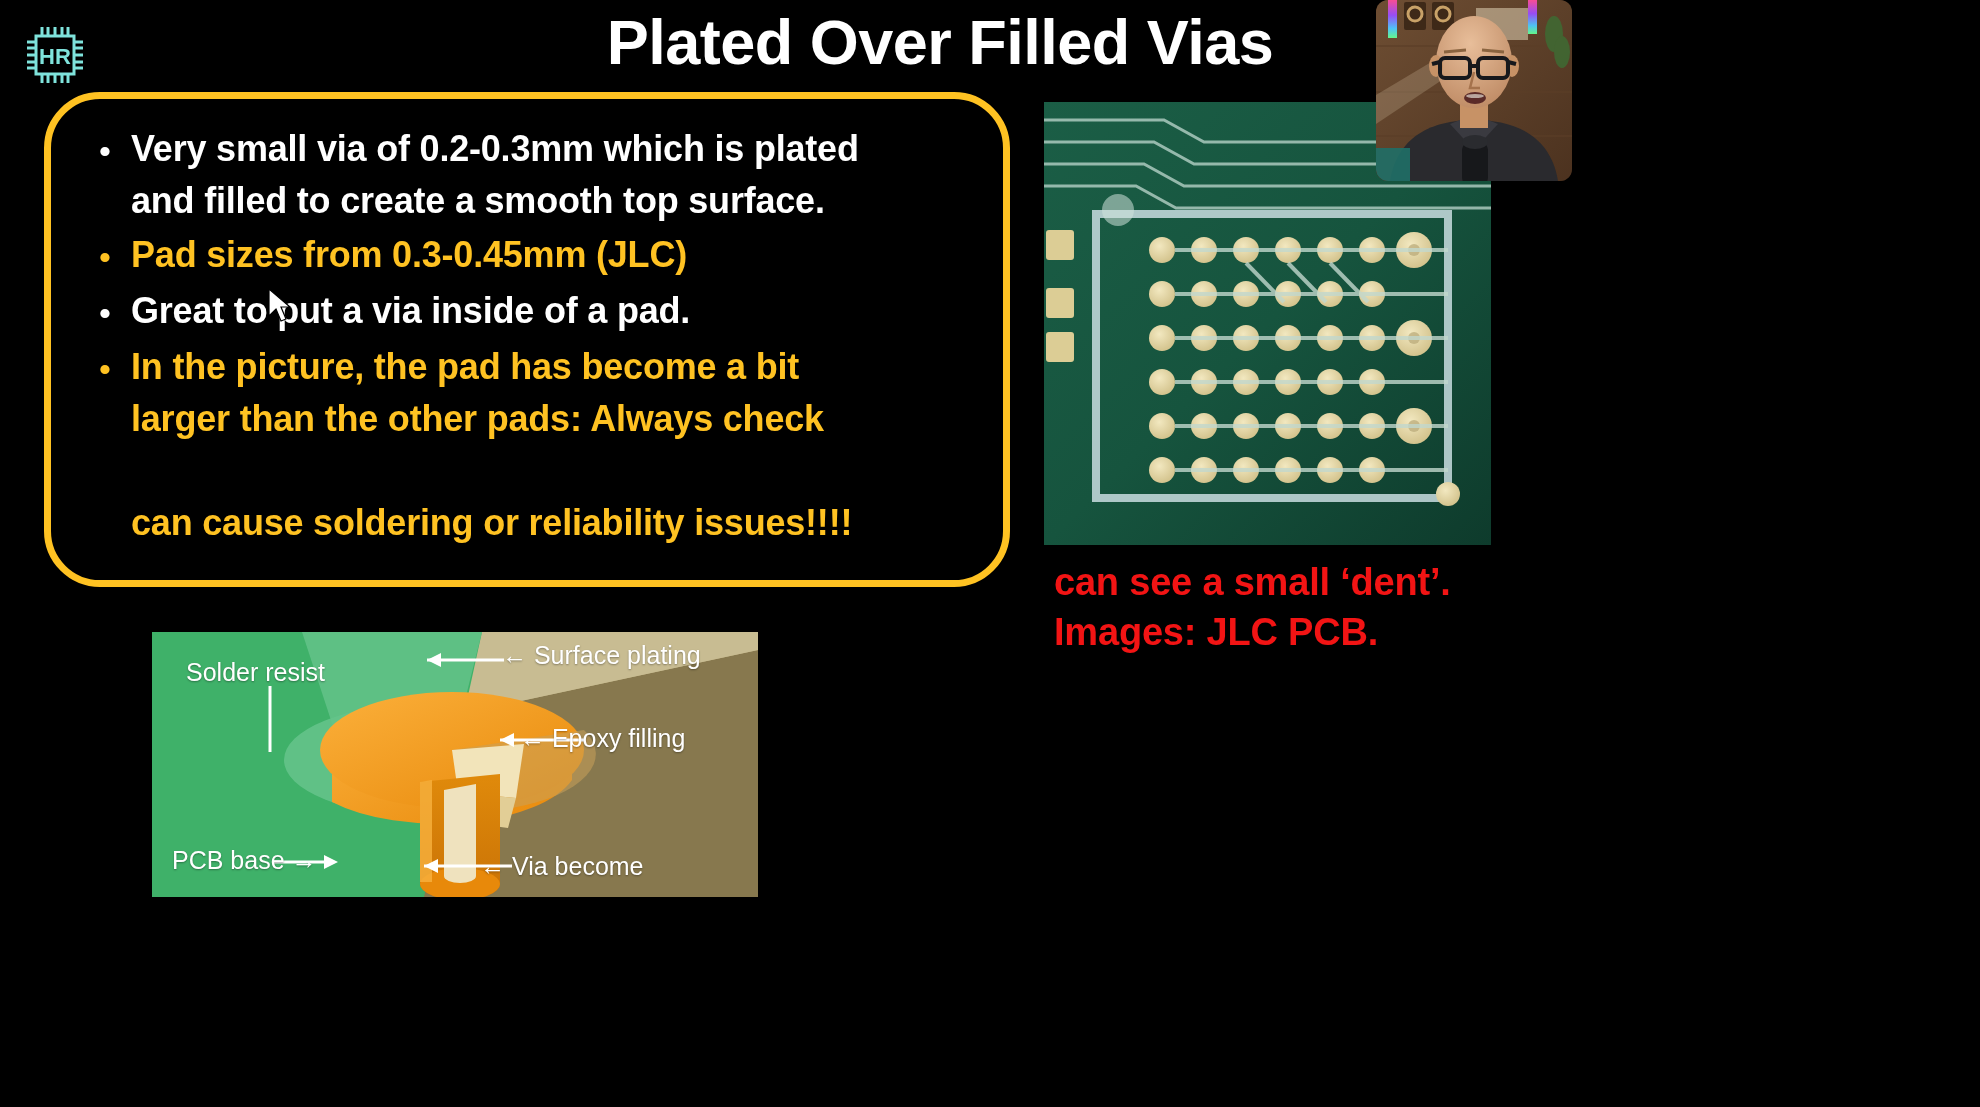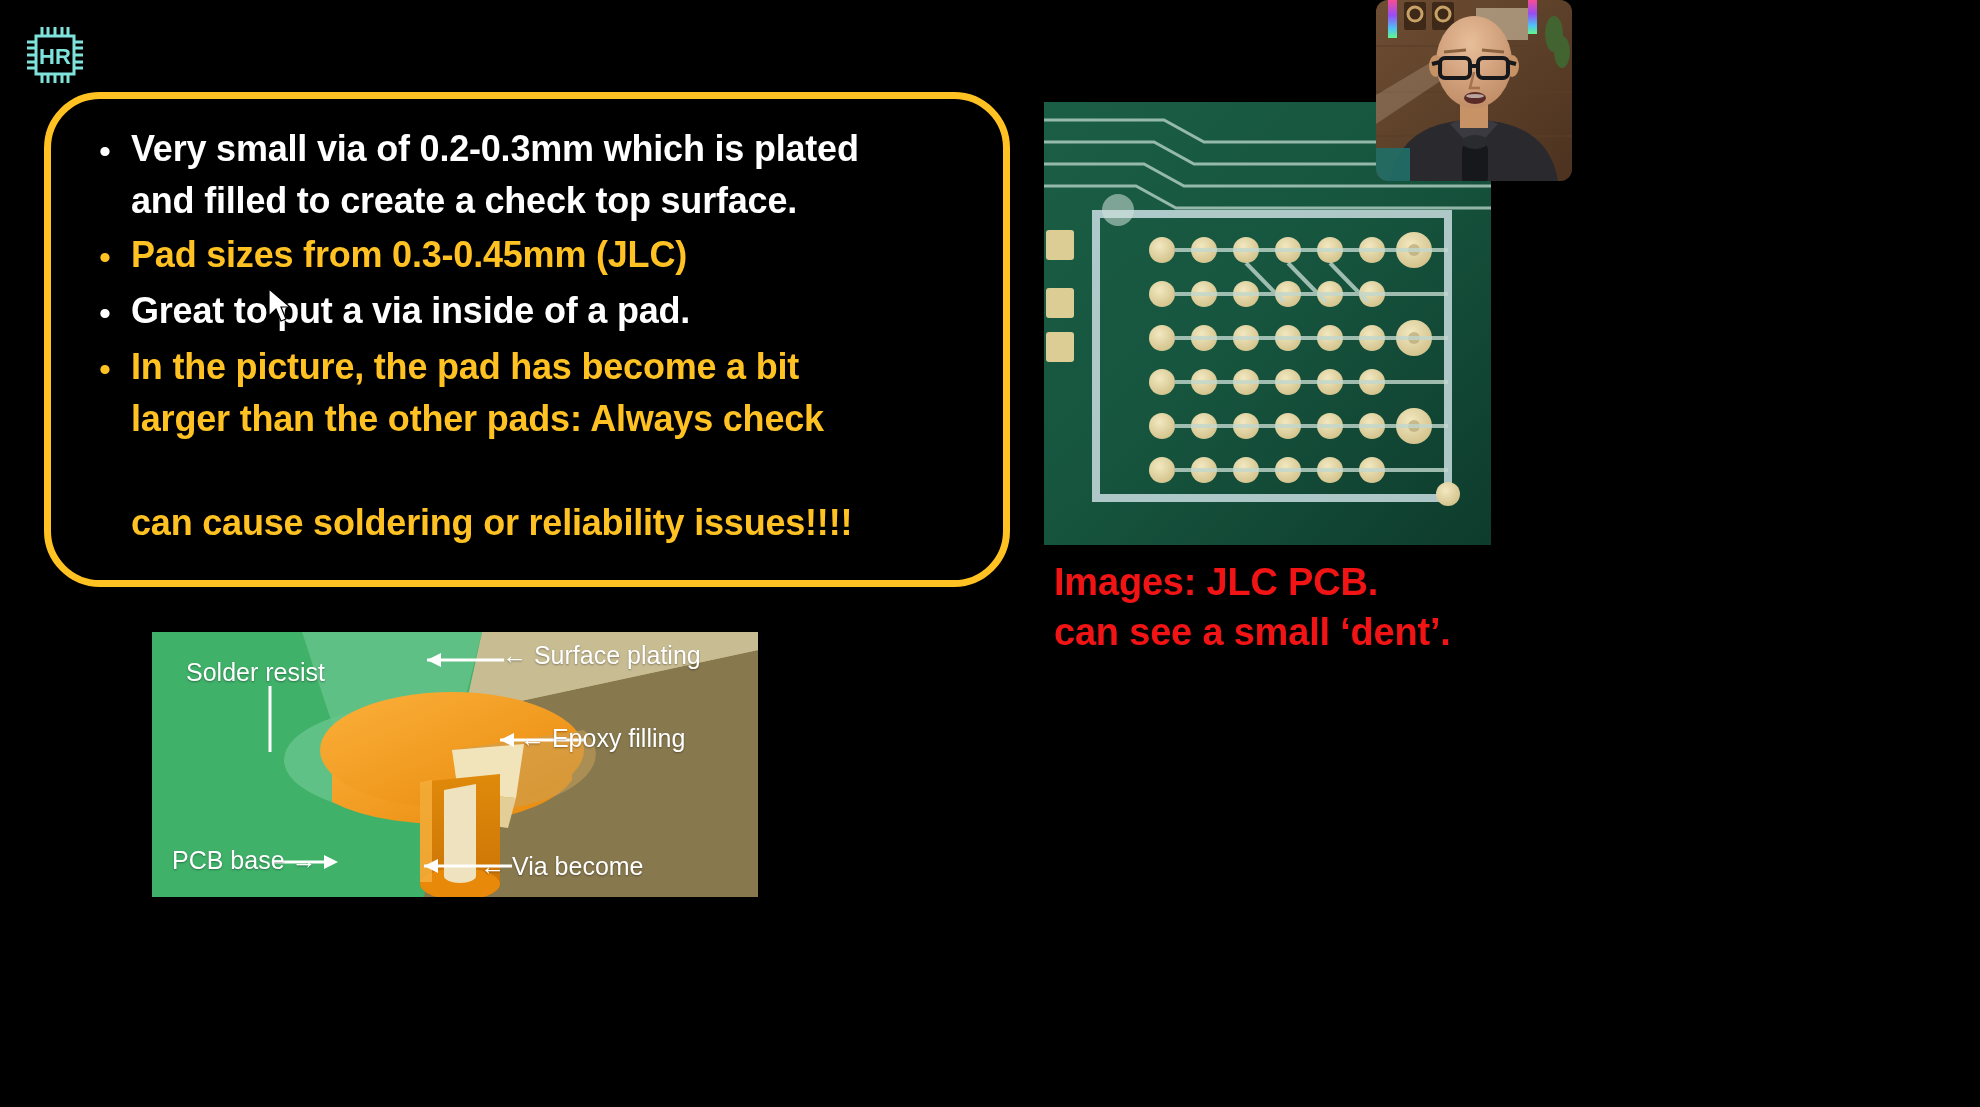--- a/index.html
+++ b/index.html
@@ -182,6 +182,7 @@
     </svg>
   </div>
 
+  <div id="title">Plated Over Filled Vias</div>
 
   <div id="bullet-box">
     <ul id="bullet-list">

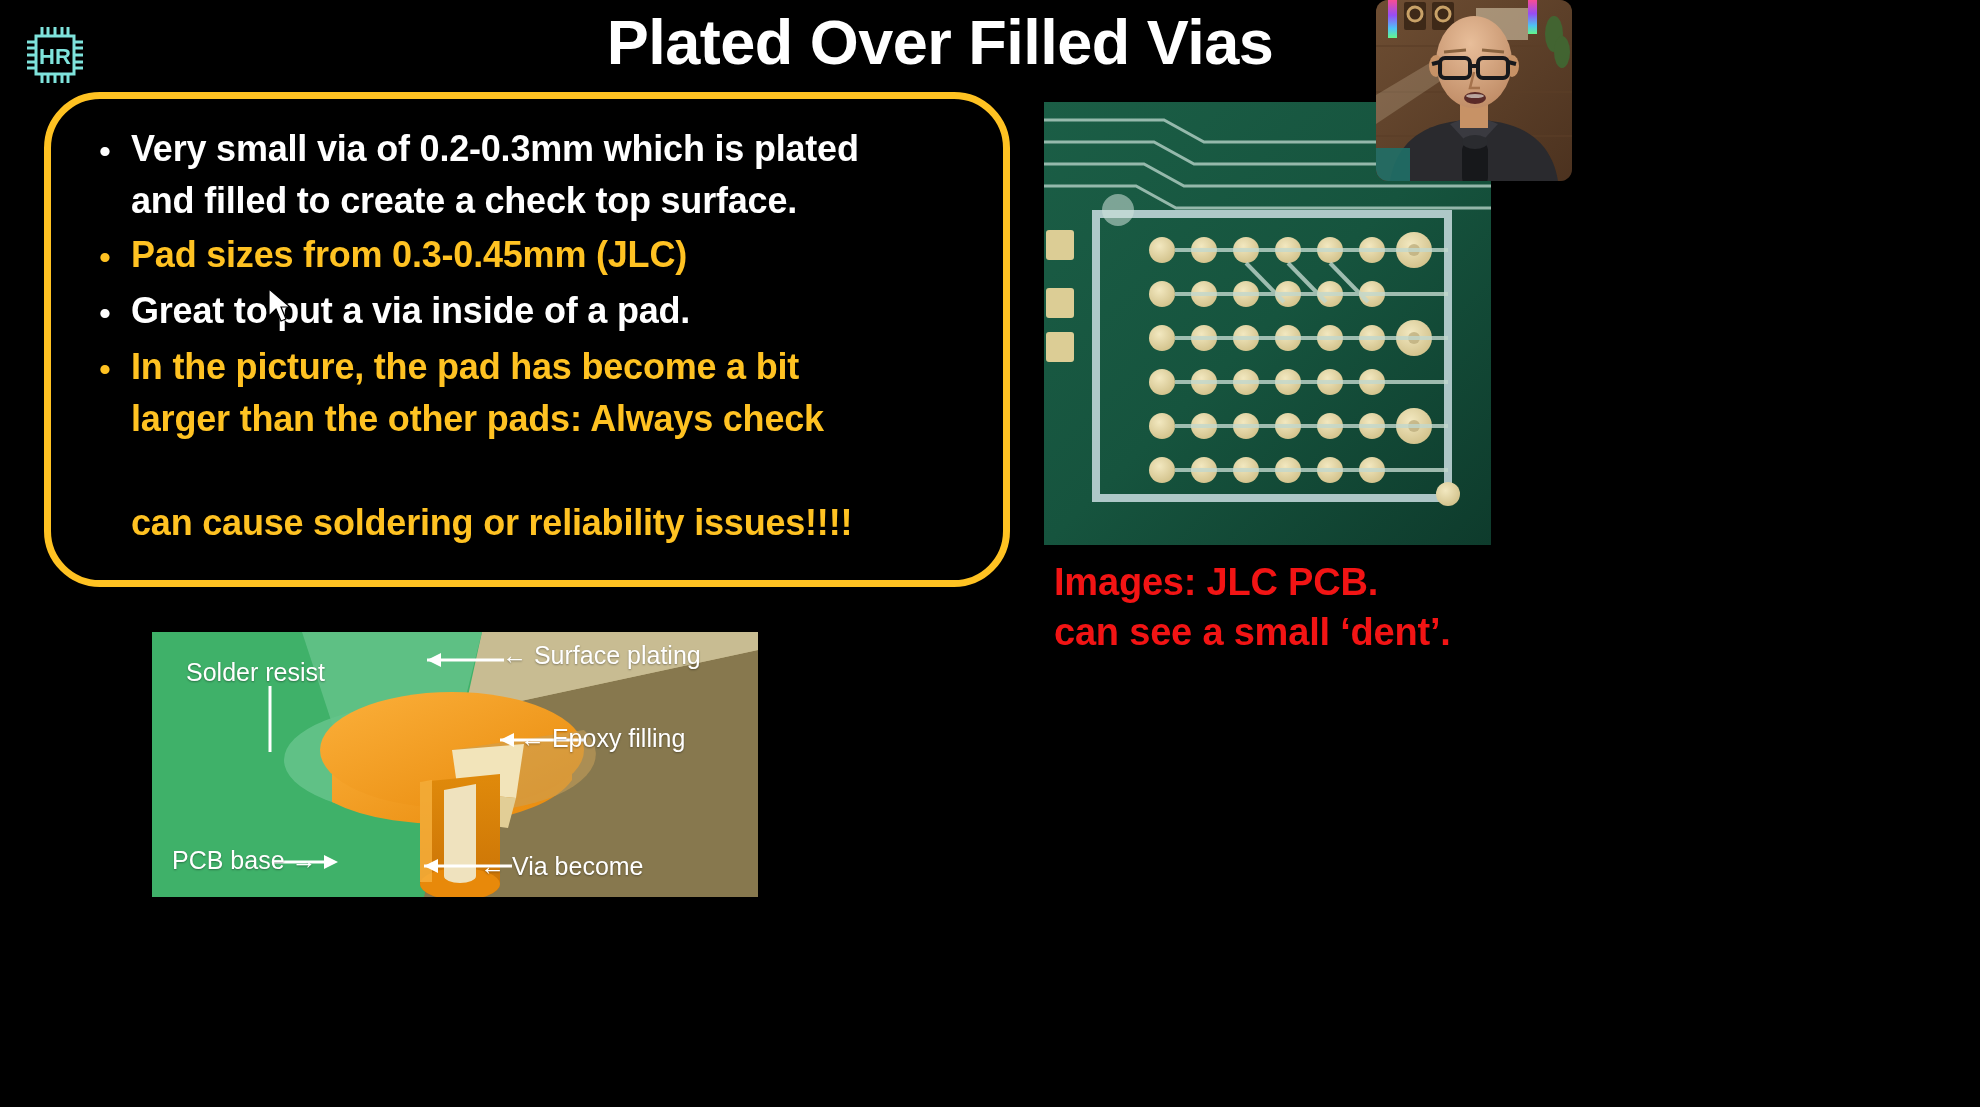--- a/index.html
+++ b/index.html
@@ -191,7 +191,7 @@
         <span class="bullet-dot">•</span>
         <span class="bullet-text">
           <span>Very small via of 0.2-0.3mm which is plated</span><br>
-          <span>and filled to create a check top surface.</span>
+          <span>and filled to create a smooth top surface.</span>
         </span>
       </li>
 

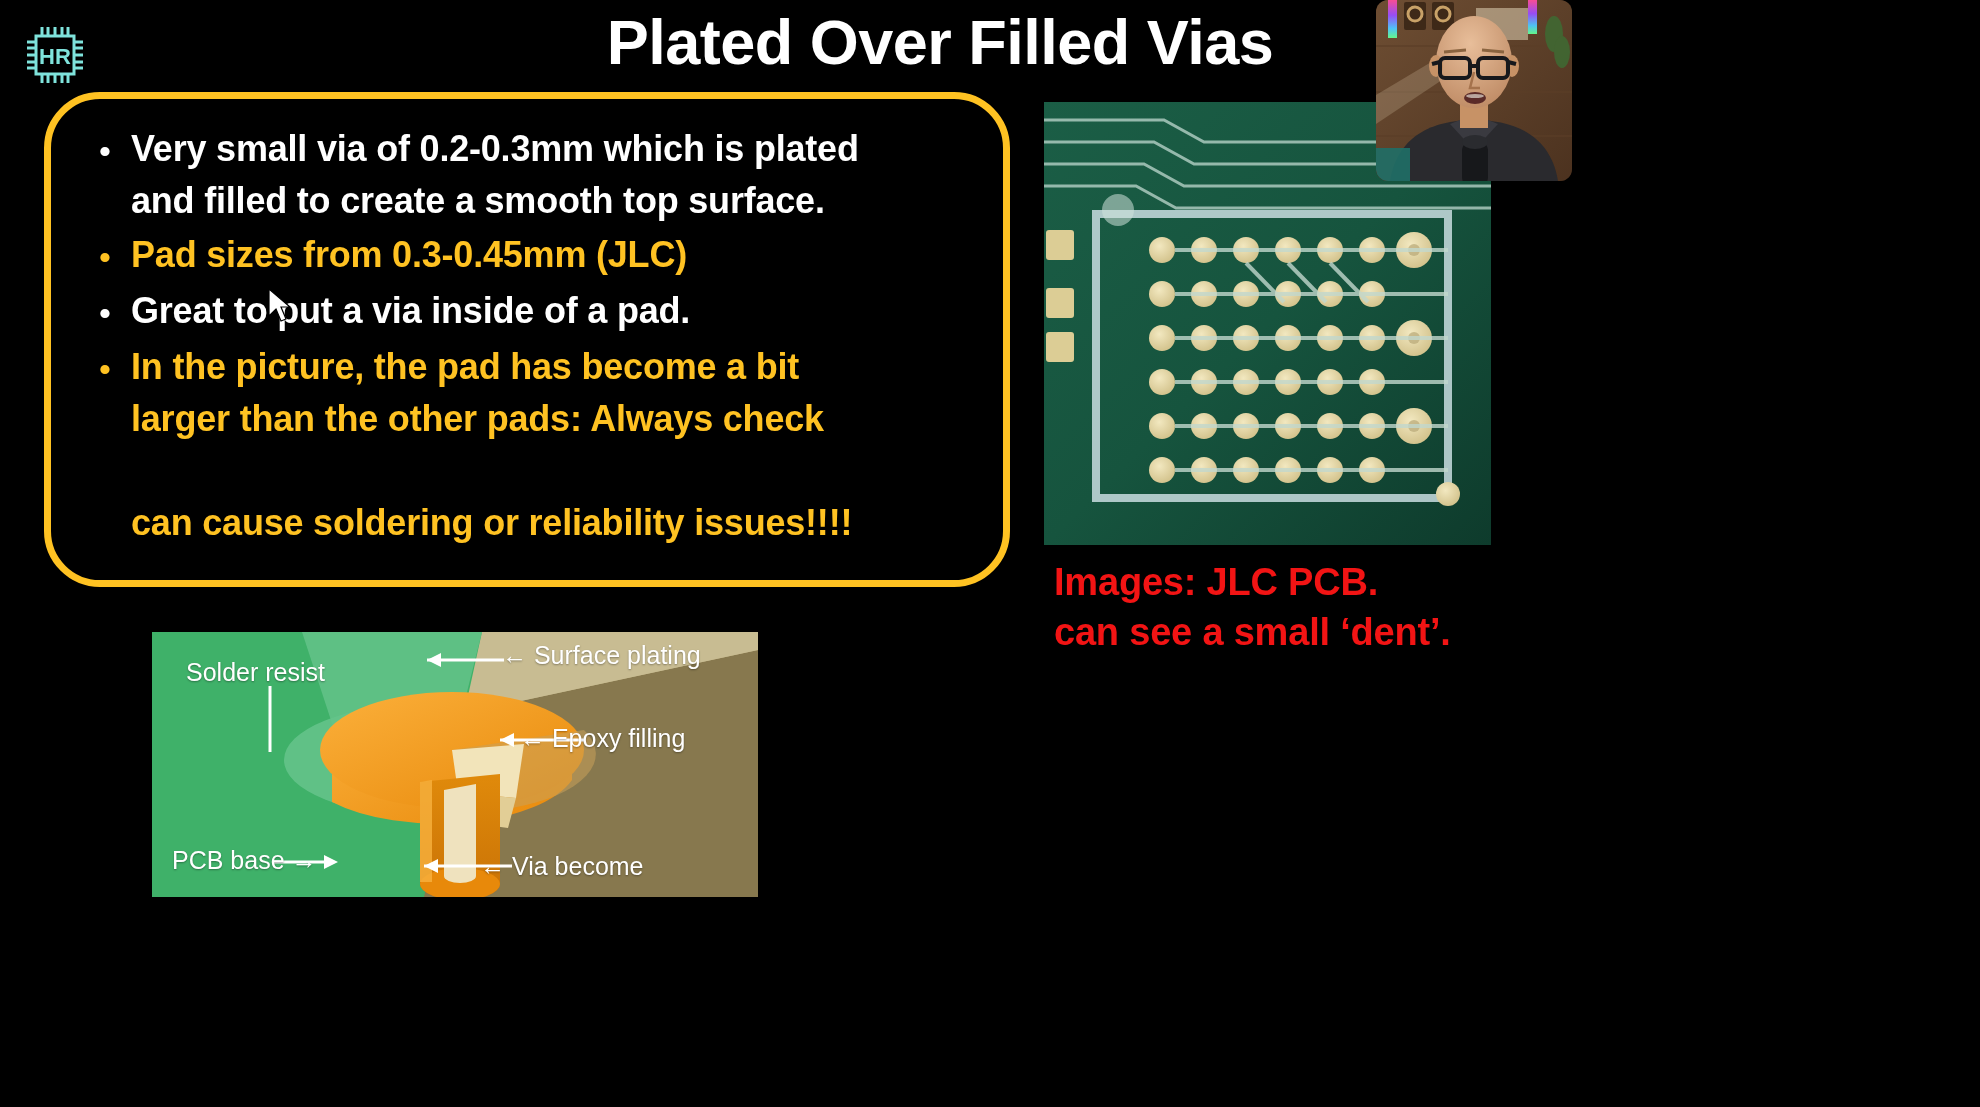--- a/index.html
+++ b/index.html
@@ -398,8 +398,8 @@
   </div>
 
   <div id="red-caption">
+    <div>can see a small ‘dent’.</div>
     <div>Images: JLC PCB.</div>
-    <div>can see a small ‘dent’.</div>
   </div>
 
   <div id="webcam">

